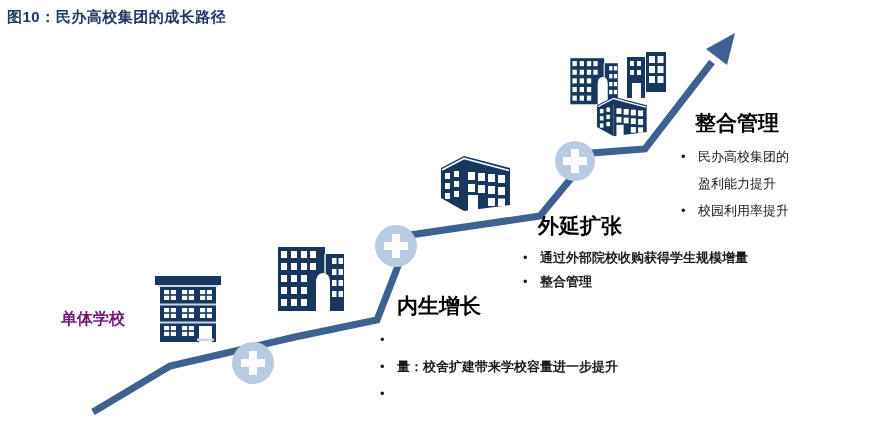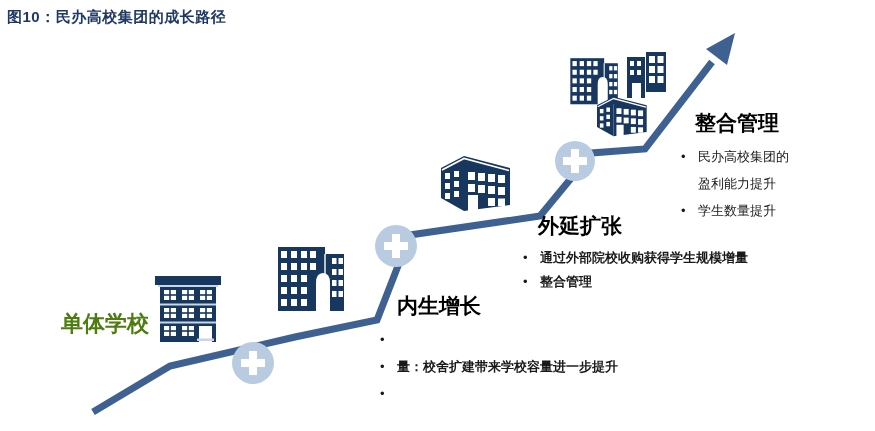--- a/index.html
+++ b/index.html
@@ -227,7 +227,7 @@
       </li>
       <li>
         <span class="dot">•</span>
-        <span class="txt">学生数量提升</span>
+        <span class="txt">校园利用率提升</span>
       </li>
     </ul>
   </div>

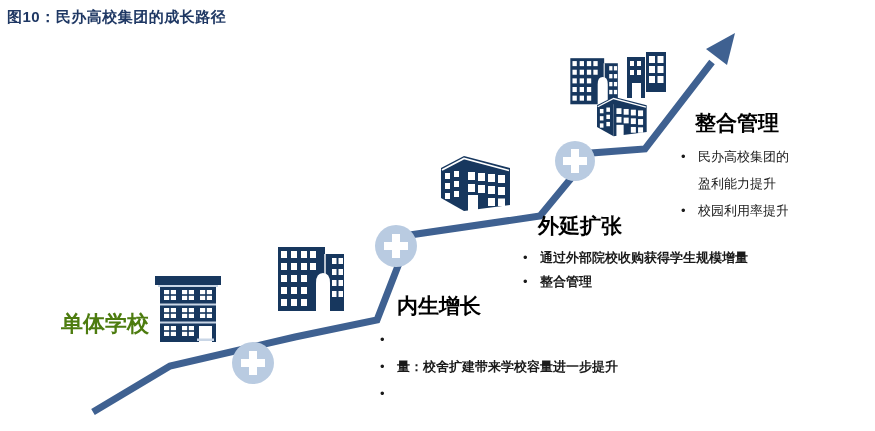--- a/index.html
+++ b/index.html
@@ -25,7 +25,7 @@
   .splus{stroke:#fff;stroke-width:8;fill:none;}
   .roofline{stroke:#fff;stroke-width:1.8;fill:none;}
   .stage-label{
-    position:absolute;font-size:22px;font-weight:bold;color:#4d7c0f;white-space:nowrap;
+    position:absolute;font-size:16px;font-weight:bold;color:#701a75;white-space:nowrap;
   }
   .stage-block{position:absolute;}
   .stage-block h3{

